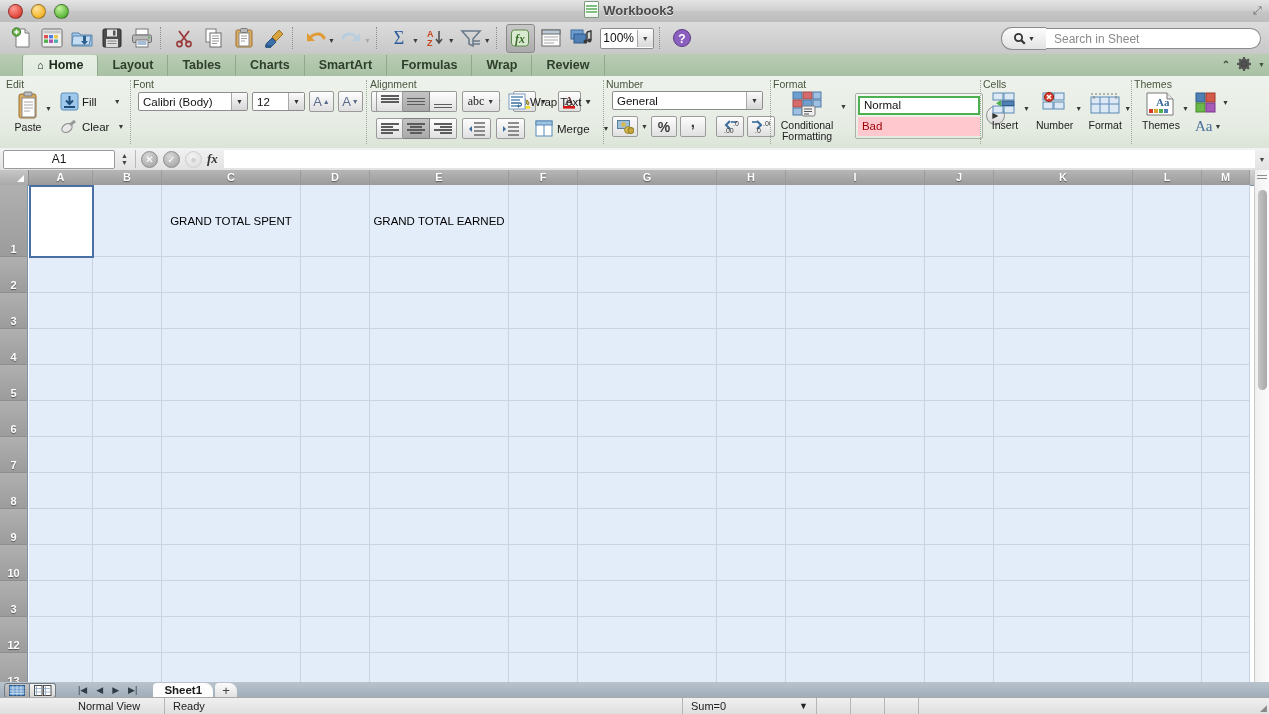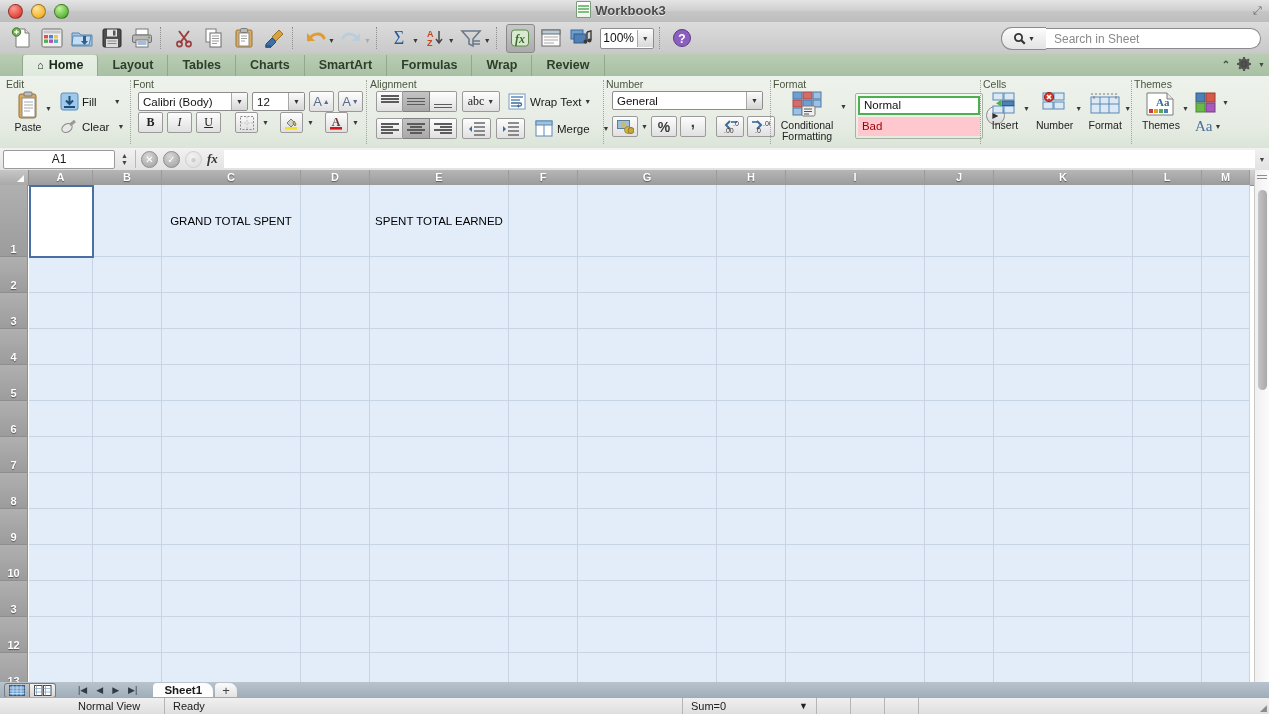--- a/index.html
+++ b/index.html
@@ -24,7 +24,7 @@
   .tl.yellow{background:radial-gradient(circle at 35% 28%,#ffe29a,#f3b62c 70%,#c08a15);}
   .tl.green{background:radial-gradient(circle at 35% 28%,#c3f39a,#5db83c 70%,#3d8a24);}
   .title-text{
-    position:absolute;left:0;top:0;width:1242px;height:22px;line-height:22px;
+    position:absolute;left:8px;top:0;width:1242px;height:22px;line-height:22px;
     text-align:center;font-size:13px;font-weight:bold;color:#4a4a4a;
     text-shadow:0 1px 0 rgba(255,255,255,.75);
   }

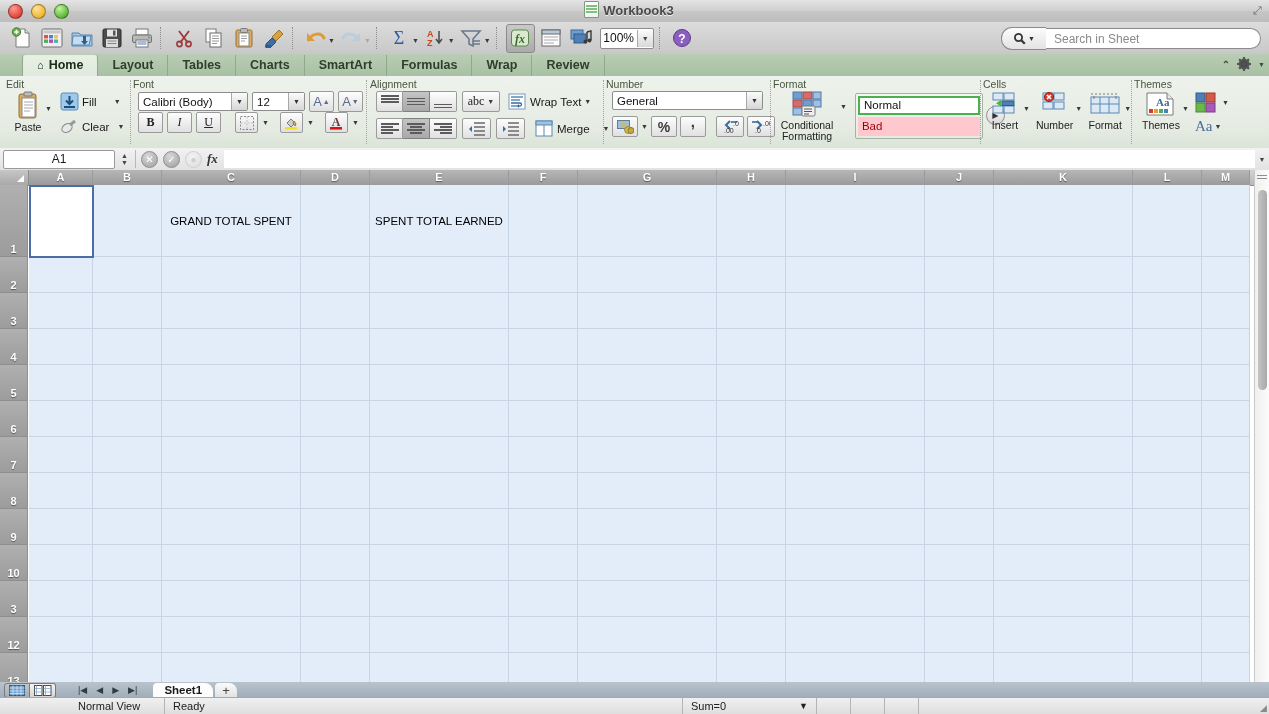--- a/index.html
+++ b/index.html
@@ -513,7 +513,7 @@
 
     <div class="grp" style="left:133px;width:232px;">
       <div class="grp-title">Font</div>
-      <div class="grp-body" style="left:5px;flex-direction:column;gap:0;">
+      <div class="grp-body" style="left:5px;gap:8px;">
         <div style="display:flex;align-items:center;gap:4px;">
           <div class="fld" style="width:110px;">
             <span class="txt">Calibri (Body)</span>

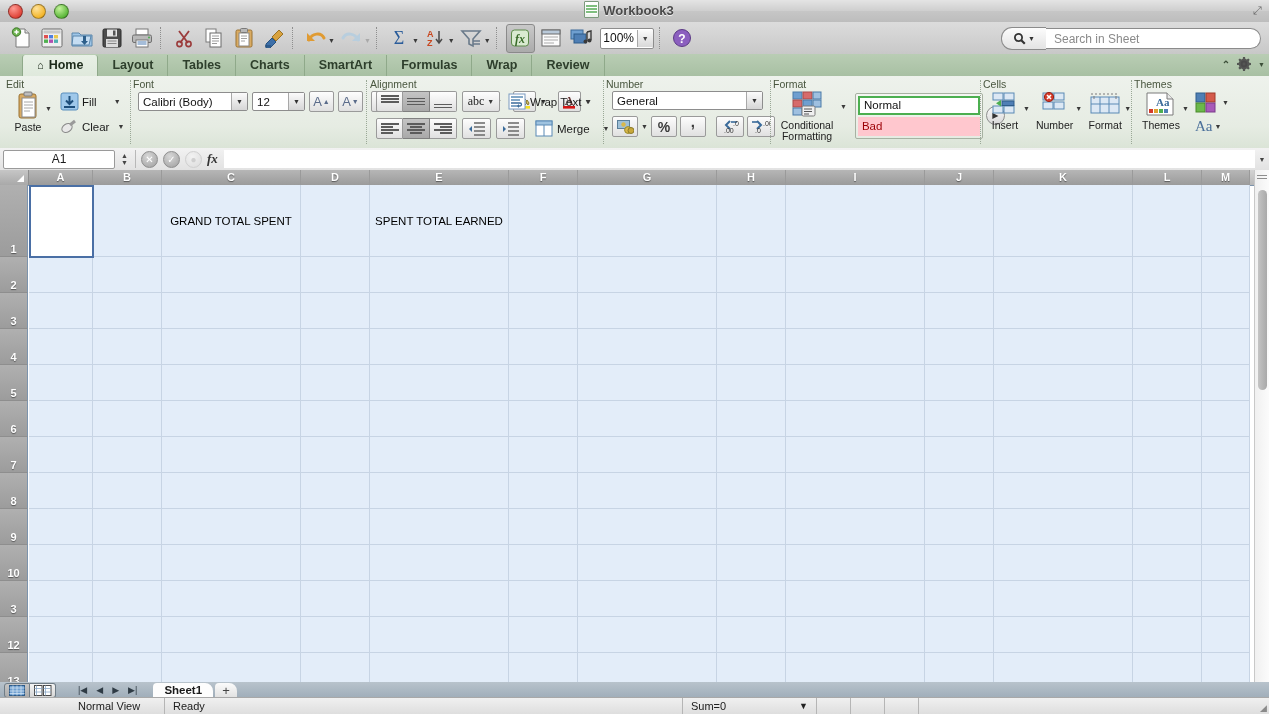--- a/index.html
+++ b/index.html
@@ -878,7 +878,7 @@
         <div class="cell" style="width:69px;height:72px"></div>
         <div class="cell" style="width:139px;height:72px">GRAND TOTAL SPENT</div>
         <div class="cell" style="width:69px;height:72px"></div>
-        <div class="cell" style="width:139px;height:72px">SPENT TOTAL EARNED</div>
+        <div class="cell" style="width:139px;height:72px">GRAND TOTAL EARNED</div>
         <div class="cell" style="width:69px;height:72px"></div>
         <div class="cell" style="width:139px;height:72px"></div>
         <div class="cell" style="width:69px;height:72px"></div>

